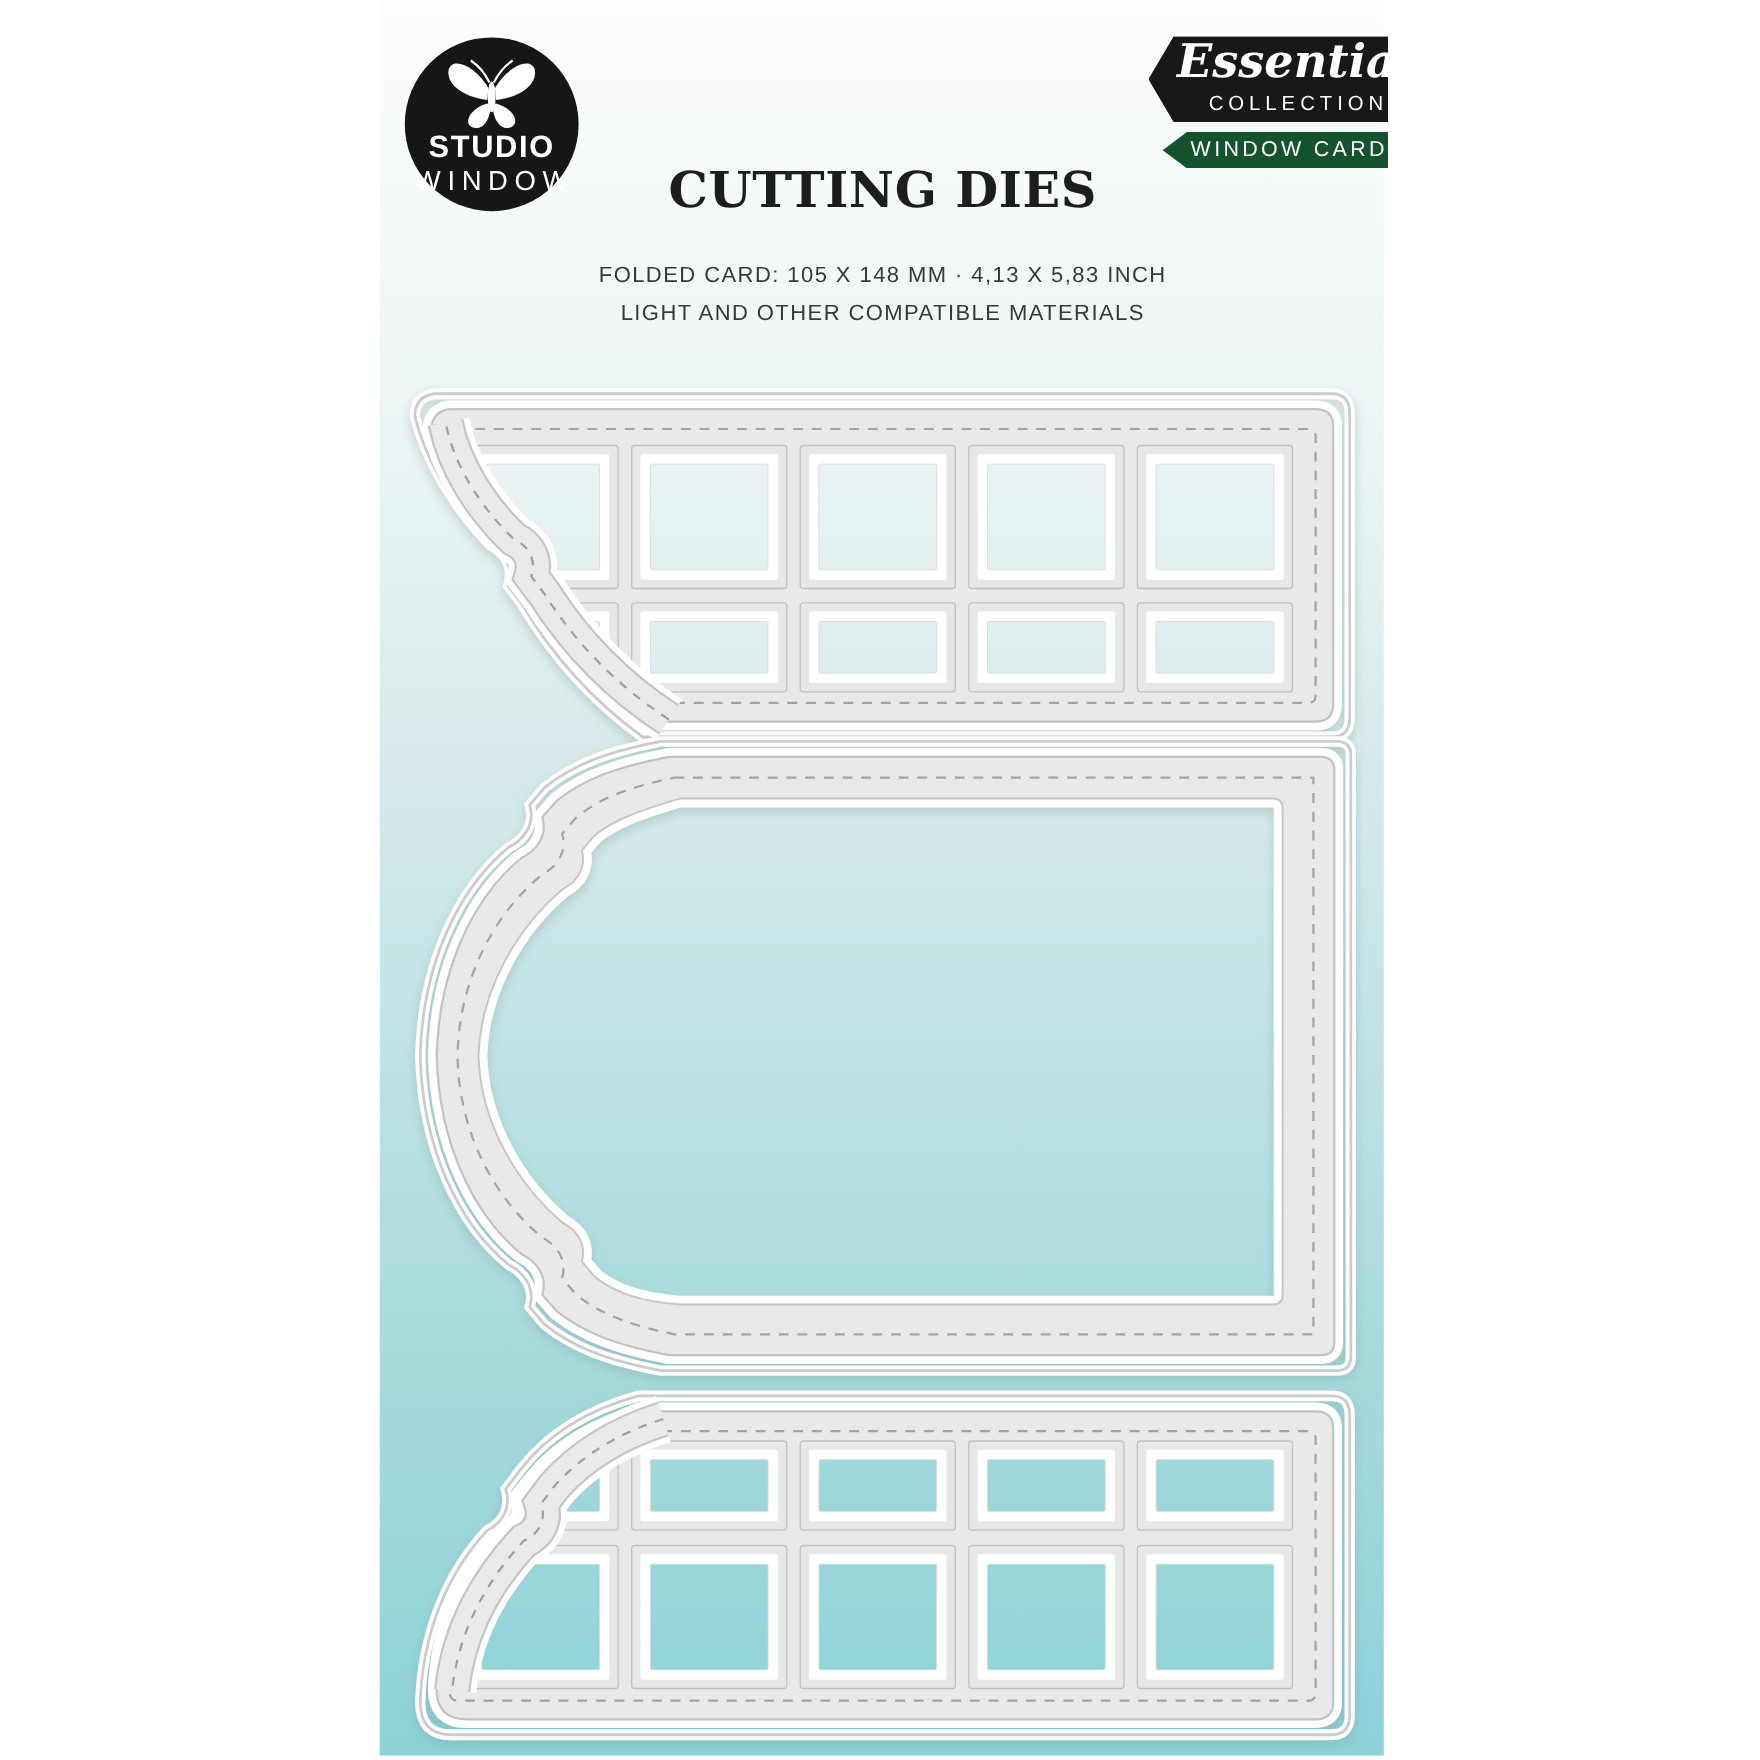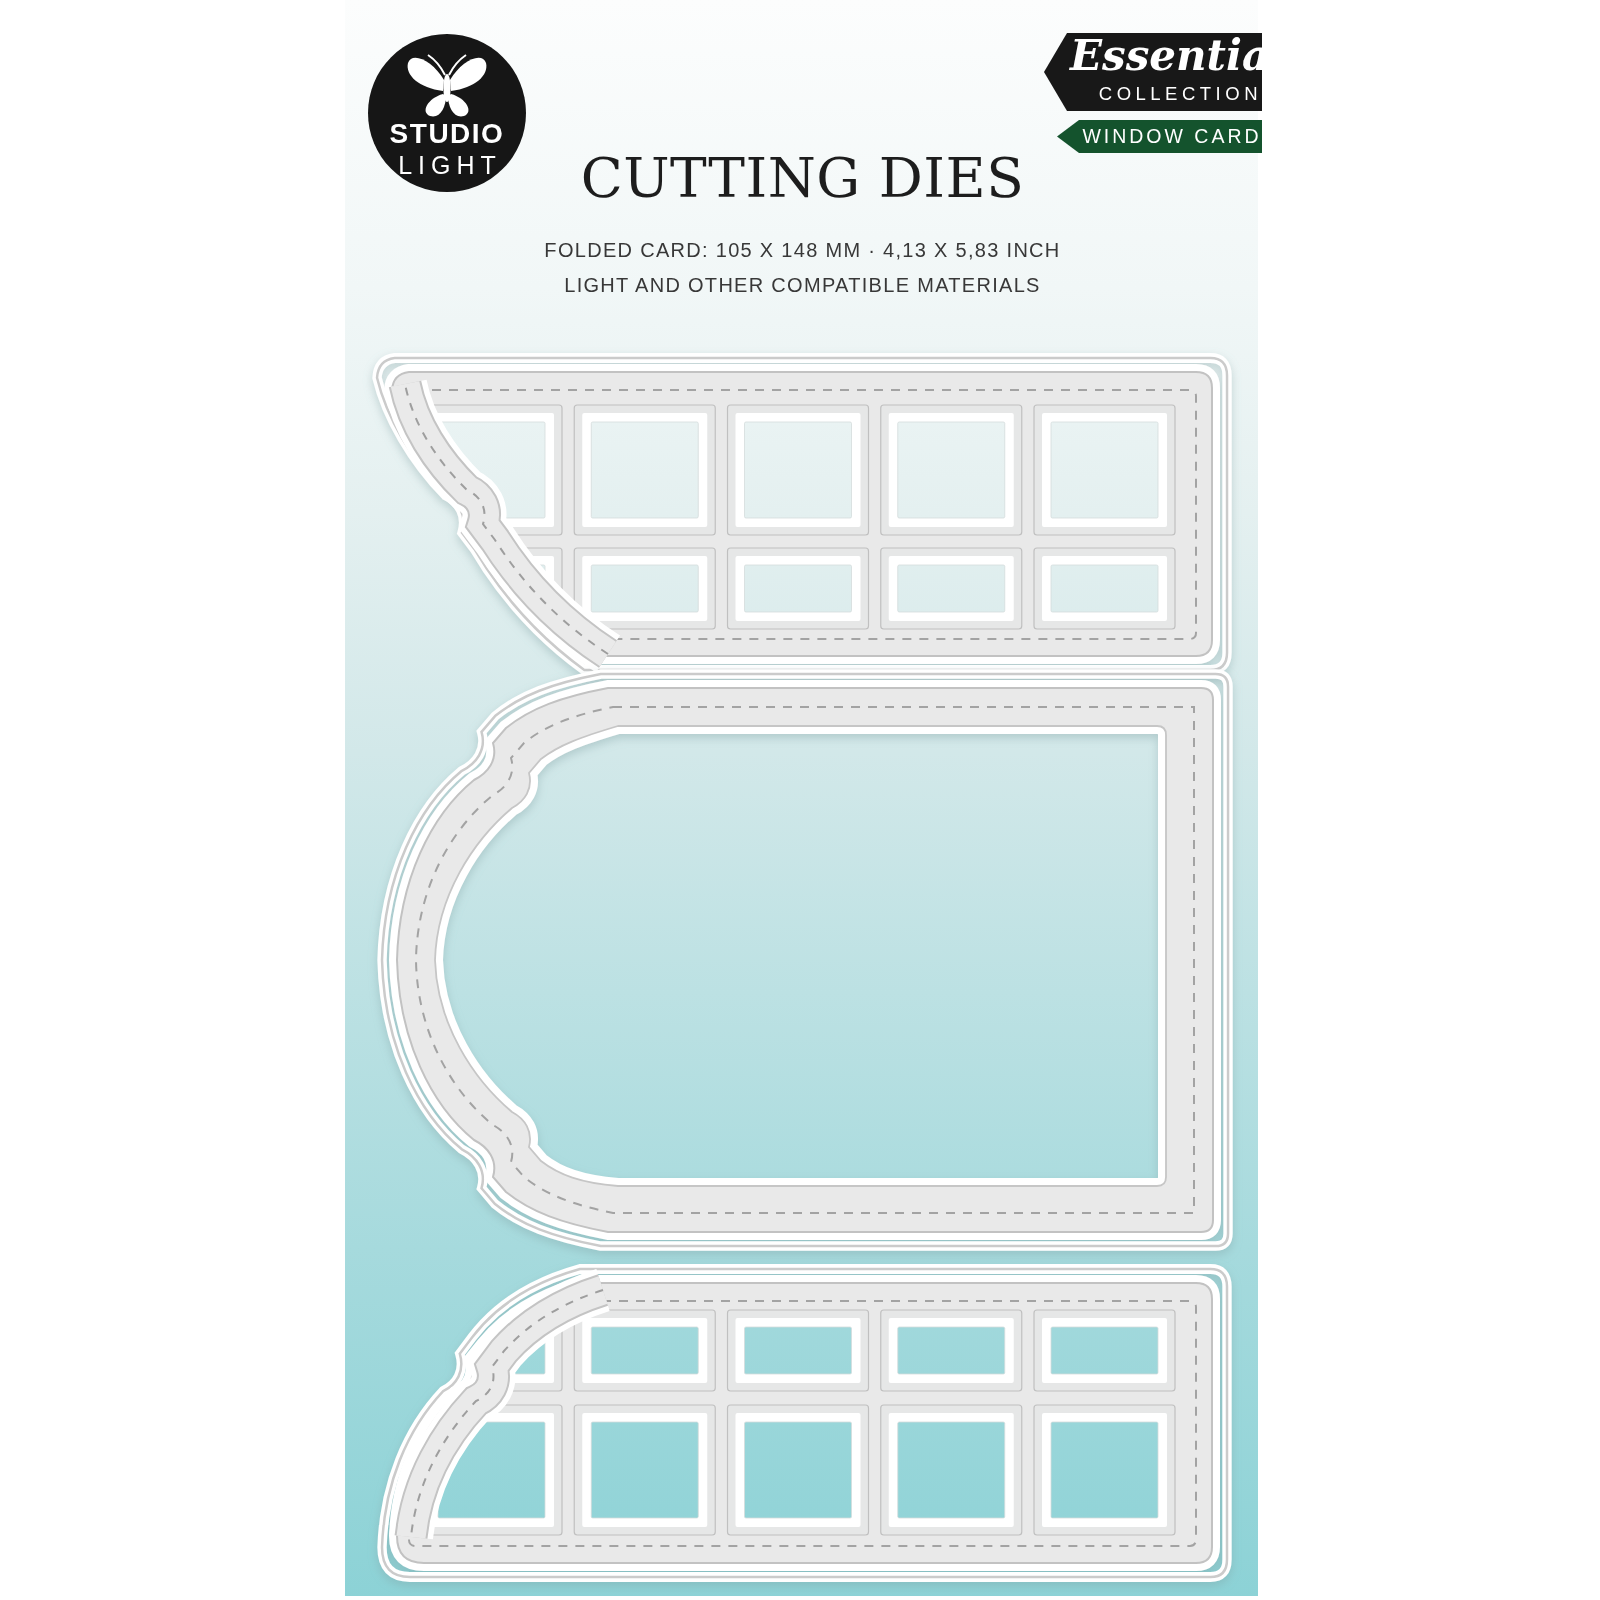--- a/index.html
+++ b/index.html
@@ -190,7 +190,7 @@
       <path fill="none" stroke="#ffffff" stroke-width="2" d="M47,31 C52,21 58,15 64,11"></path>
     </svg>
     <div class="l1">STUDIO</div>
-    <div class="l2">LIGHT</div>
+    <div class="l2">WINDOW</div>
   </div>
 
   <div class="abs banner-black">

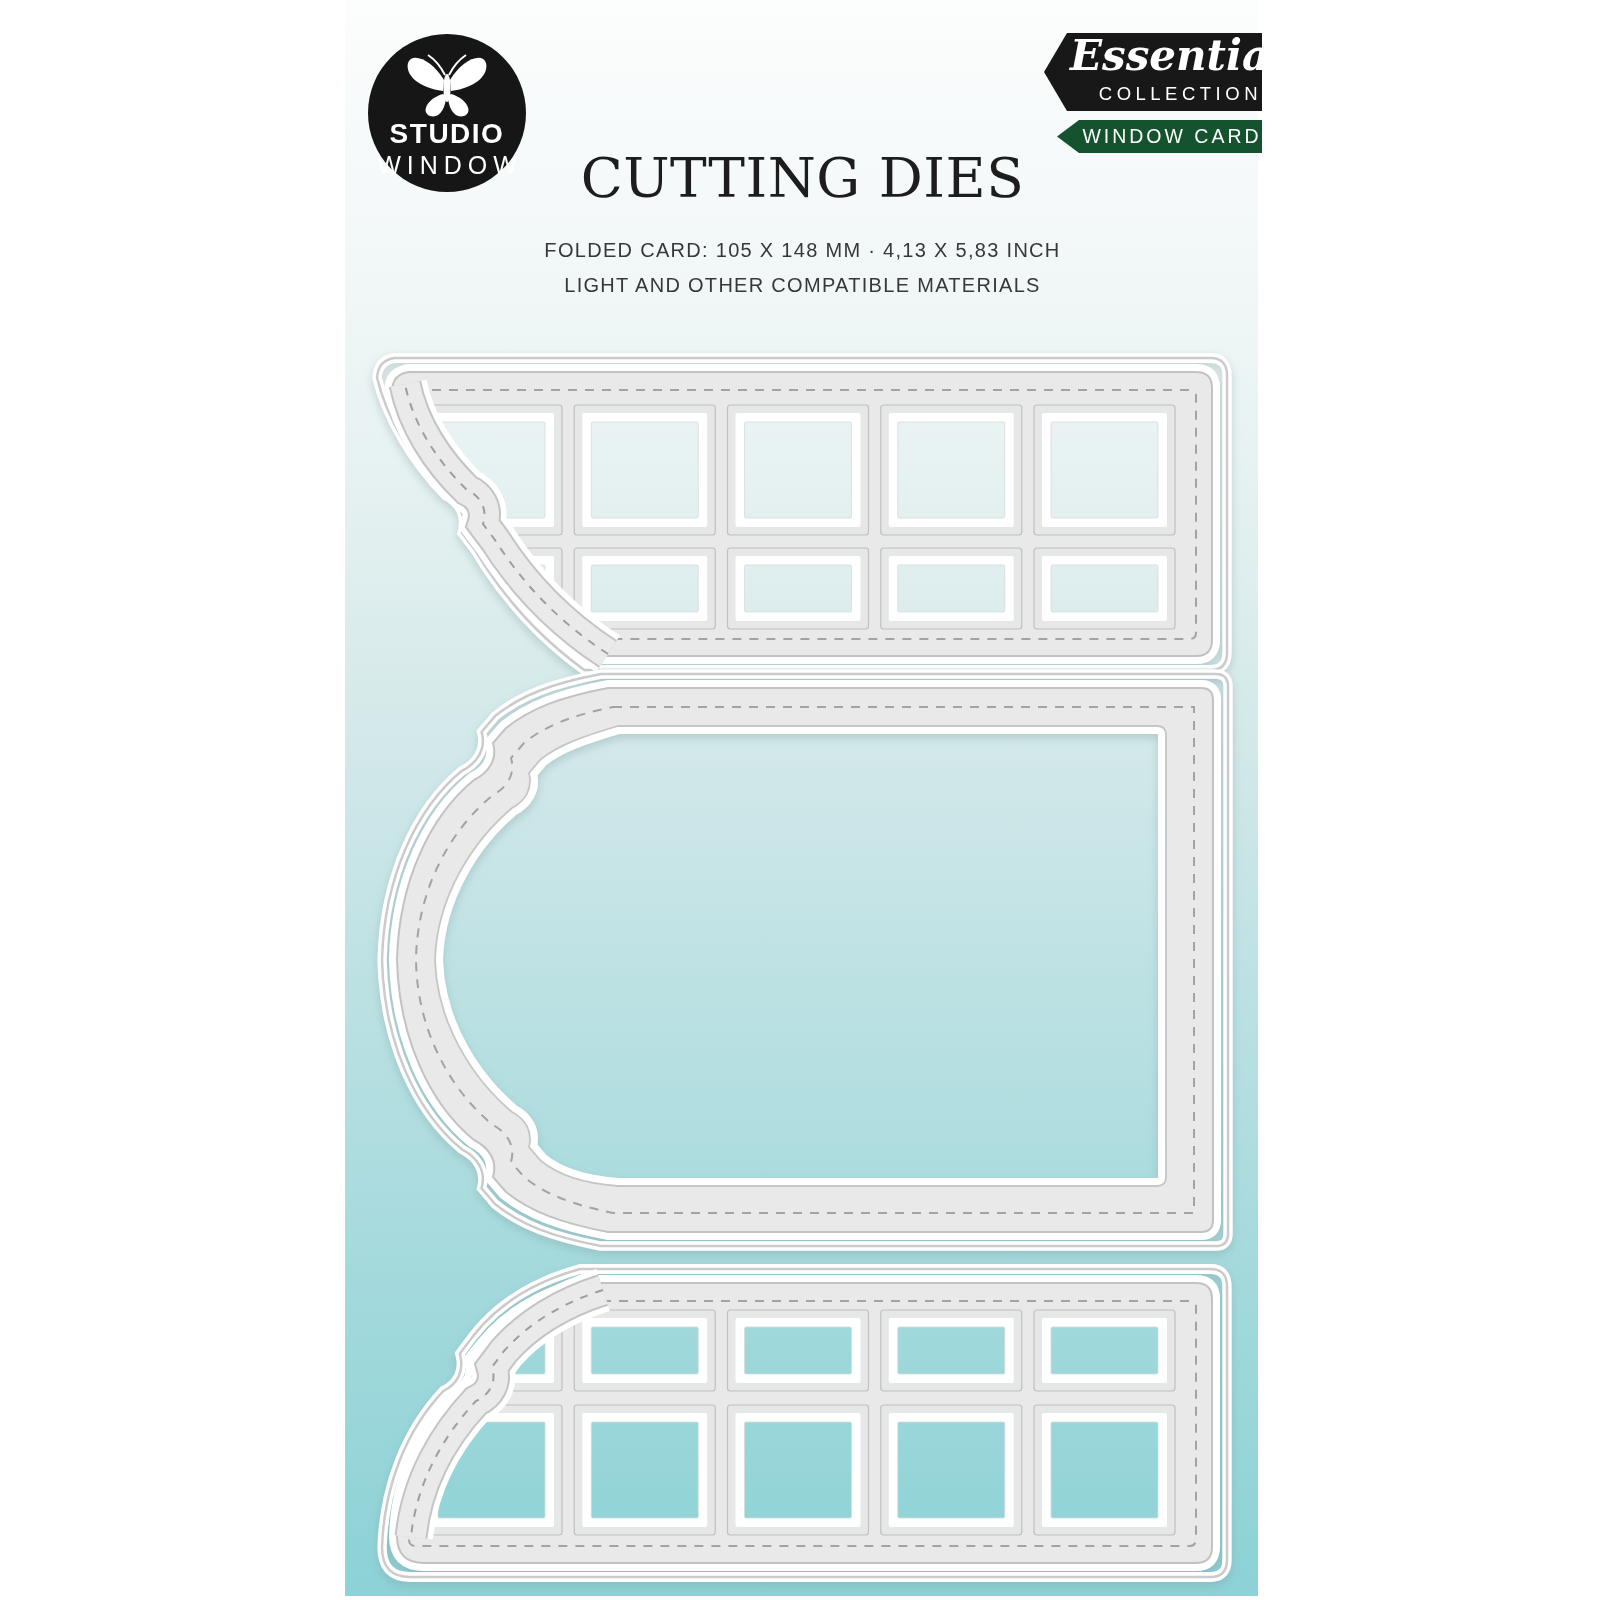--- a/index.html
+++ b/index.html
@@ -29,7 +29,7 @@
 
   
   .title{left:345px;top:146px;width:915px;text-align:center;color:#1d1d1d;
-      font-family:"DejaVu Serif",serif;font-weight:normal;font-size:55px;letter-spacing:0.5px;}
+      font-family:"DejaVu Serif",serif;font-weight:bold;font-size:45px;letter-spacing:0.5px;}
   .subtitle{left:345px;top:233px;width:915px;text-align:center;color:#383838;
       font-size:20px;letter-spacing:1.3px;line-height:35px;}
 

